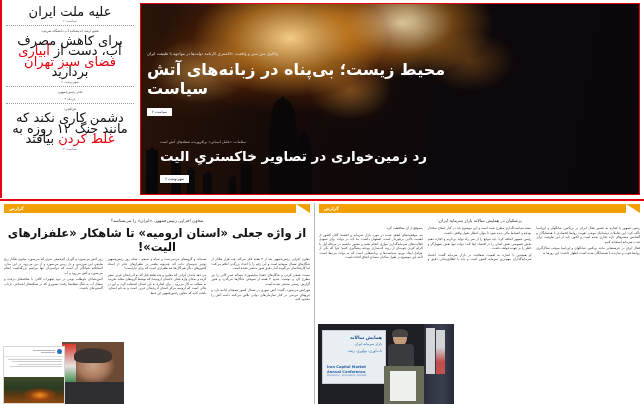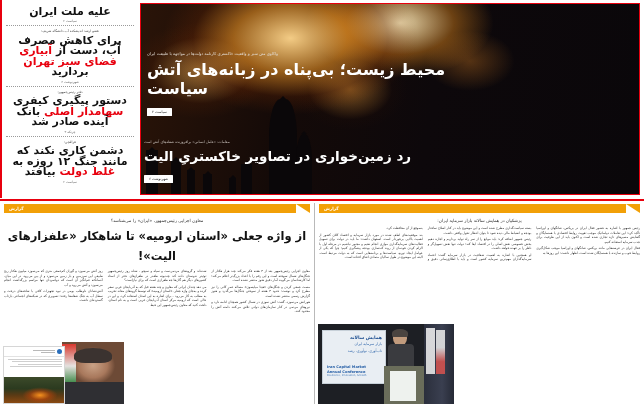--- a/index.html
+++ b/index.html
@@ -27,7 +27,7 @@
     margin-bottom:1.5px;white-space:nowrap;overflow:hidden;
   }
   .t-head{
-    font-size:11px;line-height:10.5px;font-weight:bold;color:#111;
+    font-size:13px;line-height:10.5px;font-weight:normal;color:#111;
     letter-spacing:-0.2px;
   }
   .t-head .red{color:#e8000e;margin-top:13px;}

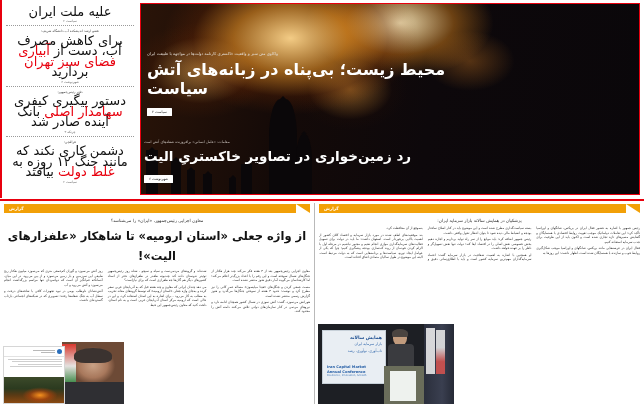--- a/index.html
+++ b/index.html
@@ -230,7 +230,6 @@
 
     <div class="teaser">
       <div class="kicker">دفتر رئیس‌جمهور:</div>
-      <div class="t-head"><span>دستور پیگیری کیفری </span><span class="red">سهامدار اصلی</span><span> بانک آینده صادر شد</span></div>
       <div class="secref">چرتکه ۳</div>
     </div>
 

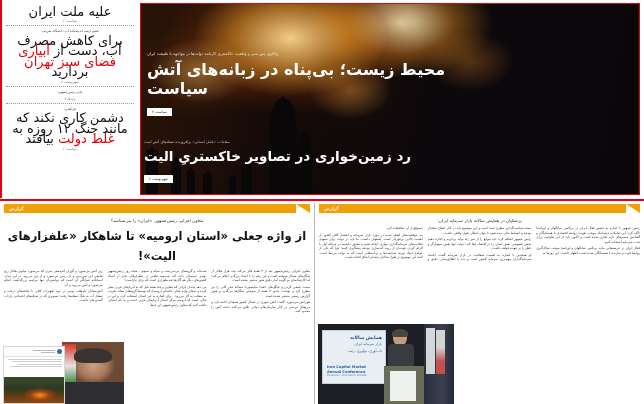--- a/index.html
+++ b/index.html
@@ -235,7 +235,7 @@
 
     <div class="teaser">
       <div class="kicker">عراقچی:</div>
-      <div class="t-head"><span>دشمن کاری نکند که مانند جنگ ۱۲ روزه به </span><span class="red">غلط دولت</span><span> بیافتد</span></div>
+      <div class="t-head"><span>دشمن کاری نکند که مانند جنگ ۱۲ روزه به </span><span class="red">غلط کردن</span><span> بیافتد</span></div>
       <div class="secref">سیاست ۲</div>
     </div>
 

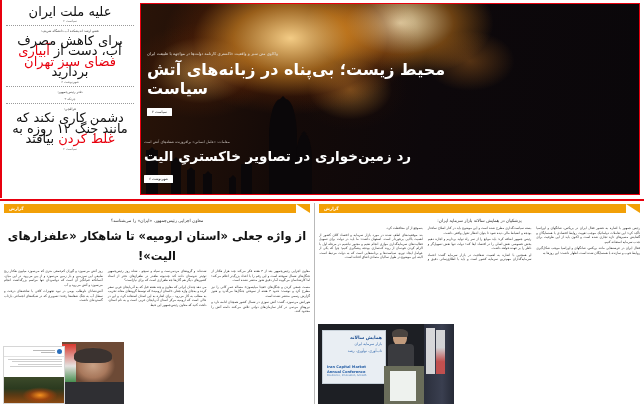--- a/index.html
+++ b/index.html
@@ -88,7 +88,7 @@
     border-radius:0.5px;
   }
   .hero-text2{
-    position:absolute;left:3px;top:135px;width:360px;text-align:left;direction:rtl;
+    position:absolute;left:19px;top:135px;width:360px;text-align:left;direction:rtl;
   }
   .hero-kicker2{font-size:3.6px;line-height:6px;color:#cdc6c0;margin-bottom:3px;text-align:left;}
   .hero-title2{

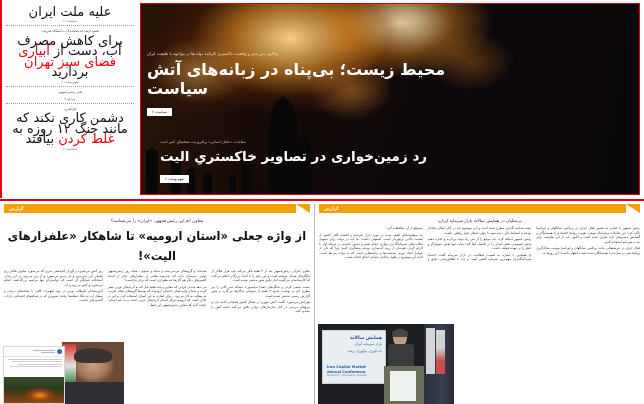--- a/index.html
+++ b/index.html
@@ -131,7 +131,7 @@
     text-align:center;font-size:4.4px;line-height:7px;color:#333;margin-bottom:2px;
   }
   .story-title{
-    text-align:center;font-size:11.5px;line-height:20px;font-weight:bold;
+    text-align:center;font-size:11.5px;line-height:14px;font-weight:bold;
     letter-spacing:-0.3px;color:#111;margin-bottom:3px;
   }
   .cols{

